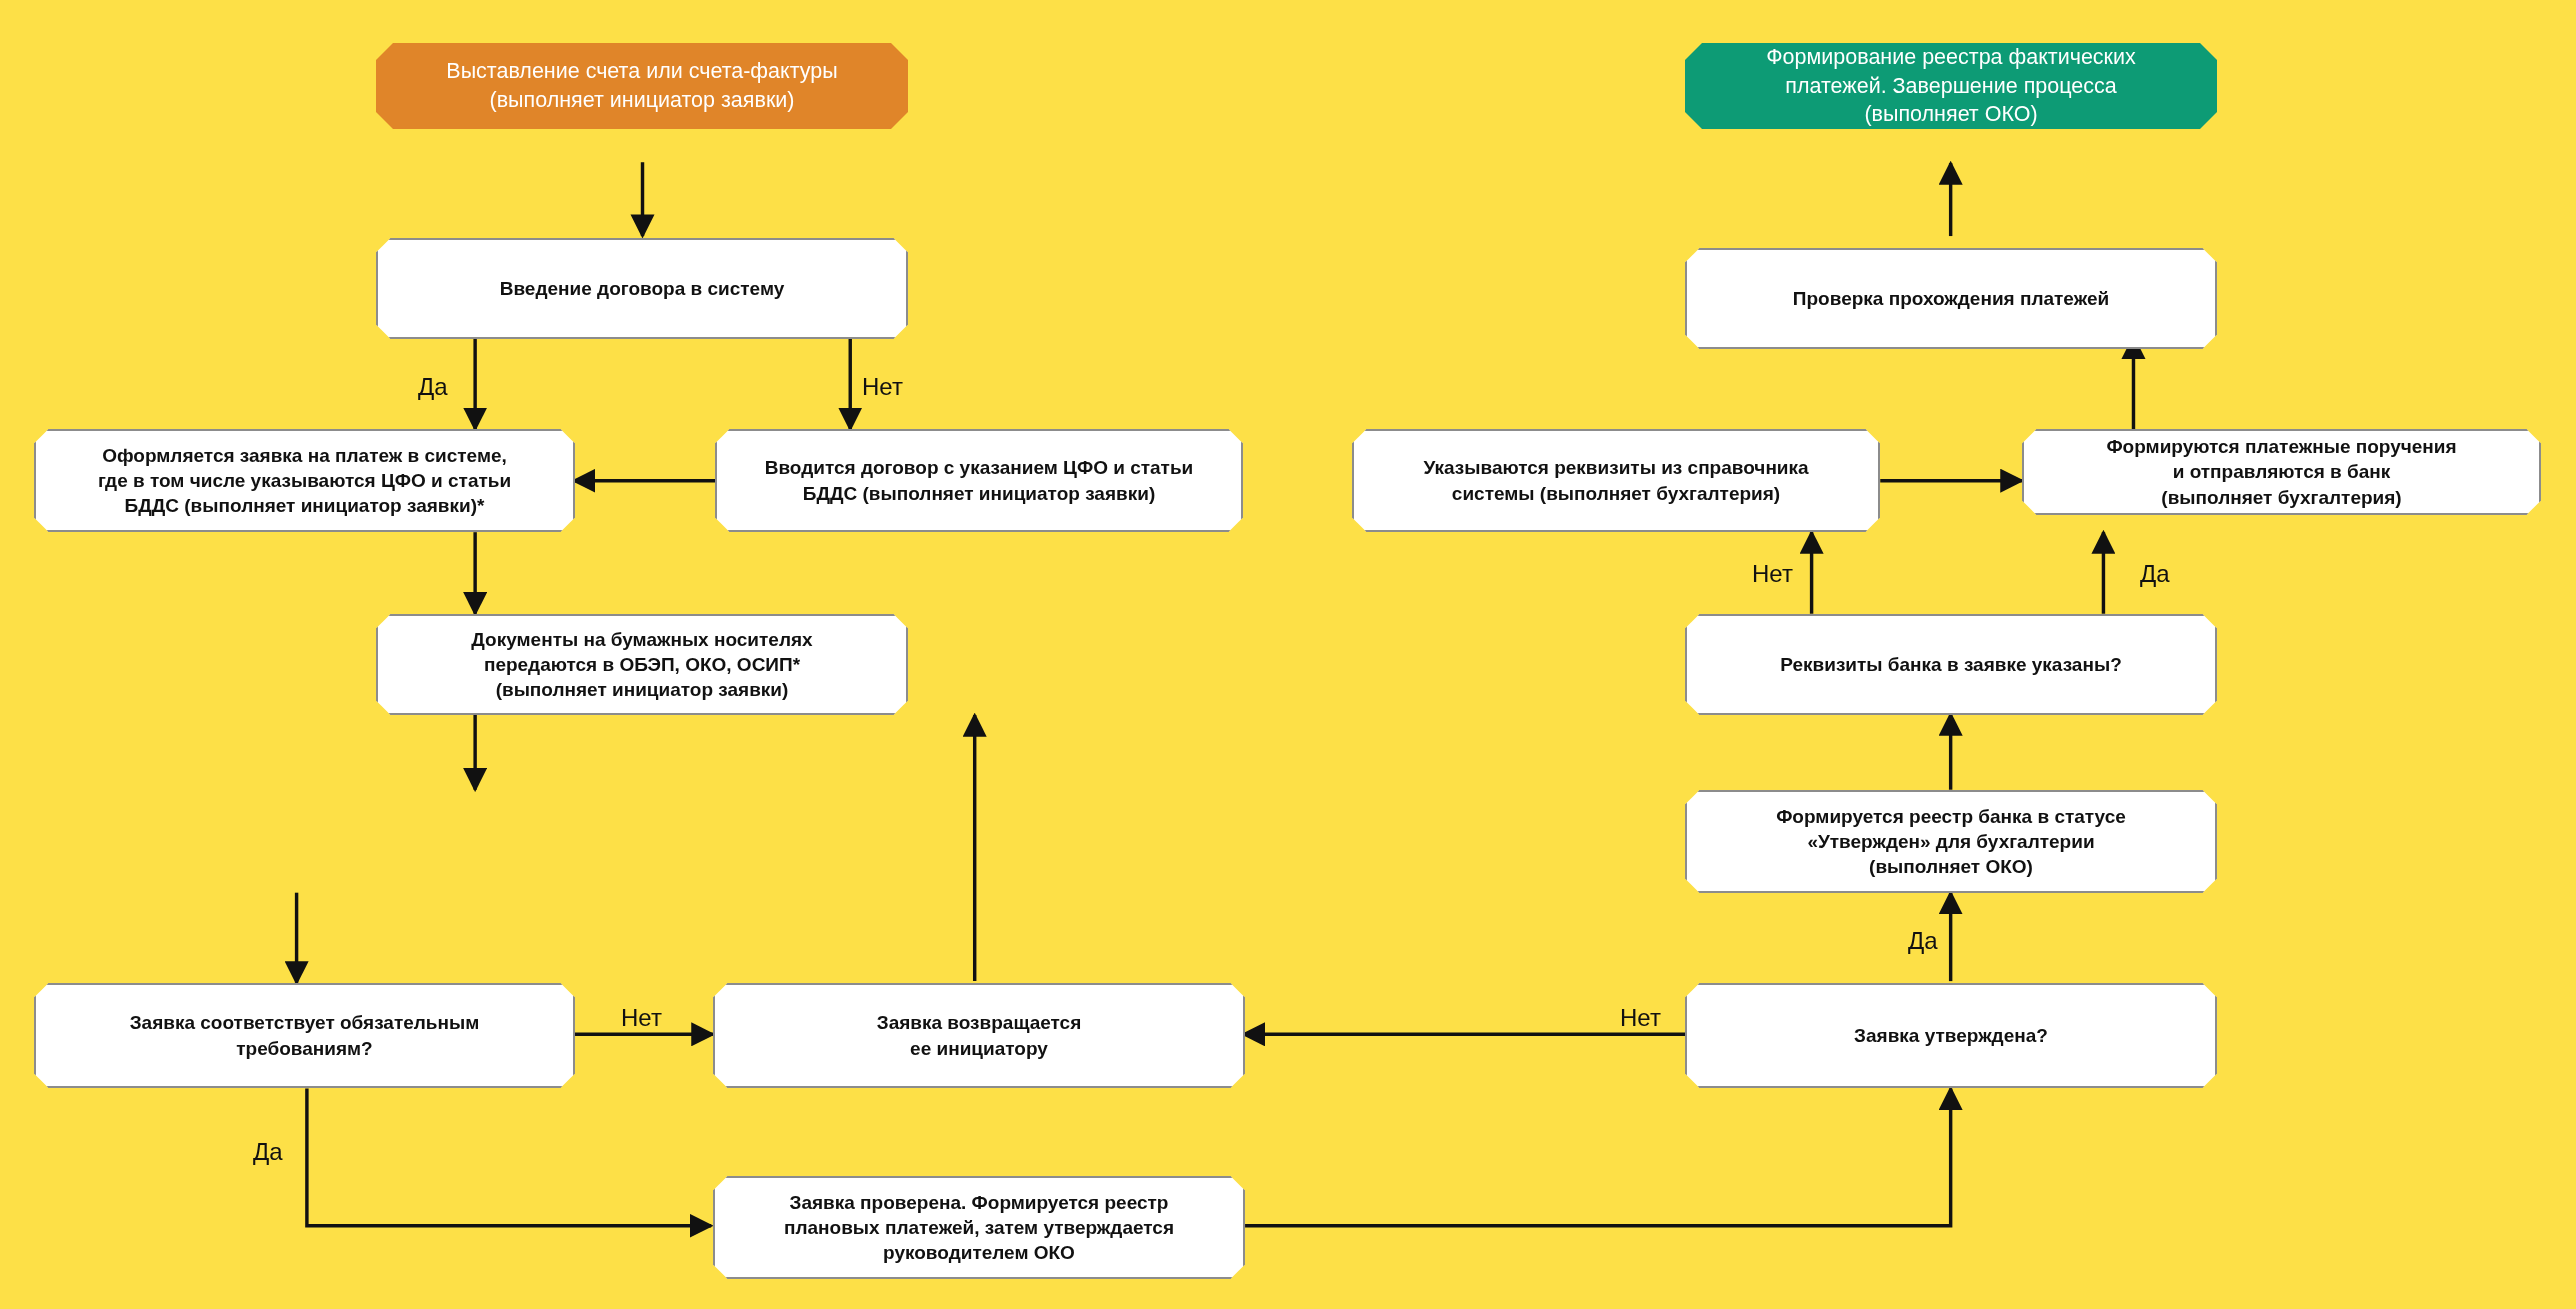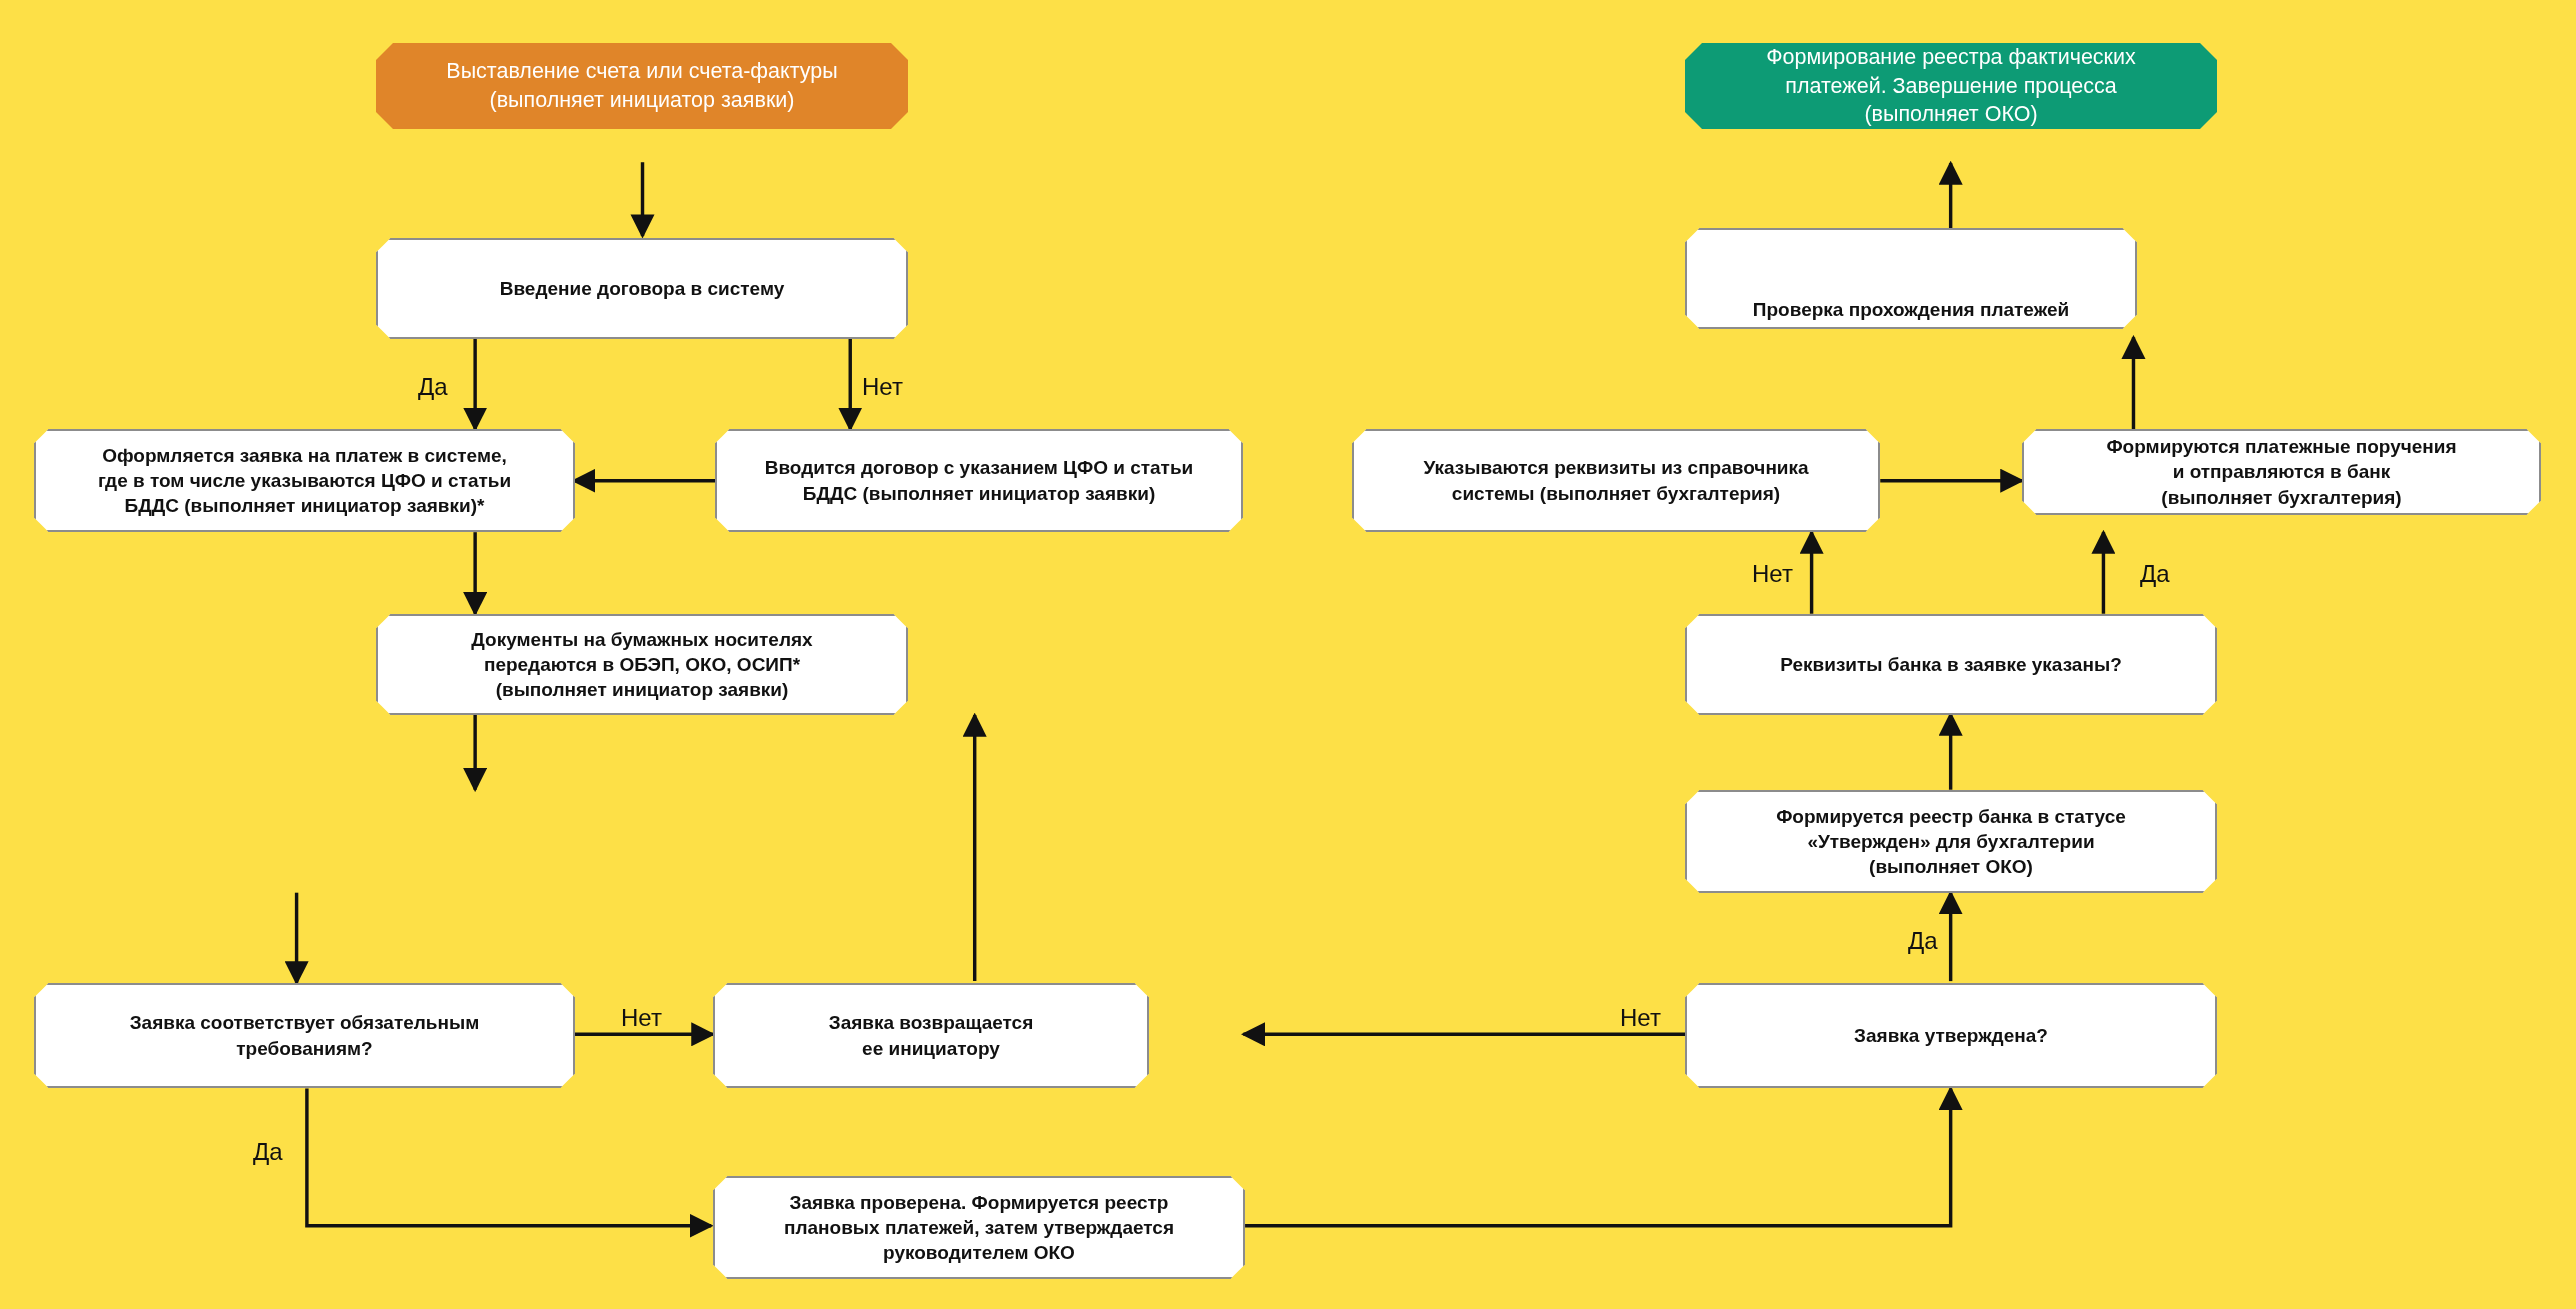--- a/index.html
+++ b/index.html
@@ -153,7 +153,7 @@
 (выполняет ОКО)</span>
   </div>
 
-  <div class="node proc" style="left:1685px;top:228px;width:452px;height:101px;align-items:flex-end;">
+  <div class="node proc" style="left:1685px;top:248px;width:532px;height:101px;">
     <span class="nodetext">Проверка прохождения платежей</span>
   </div>
 

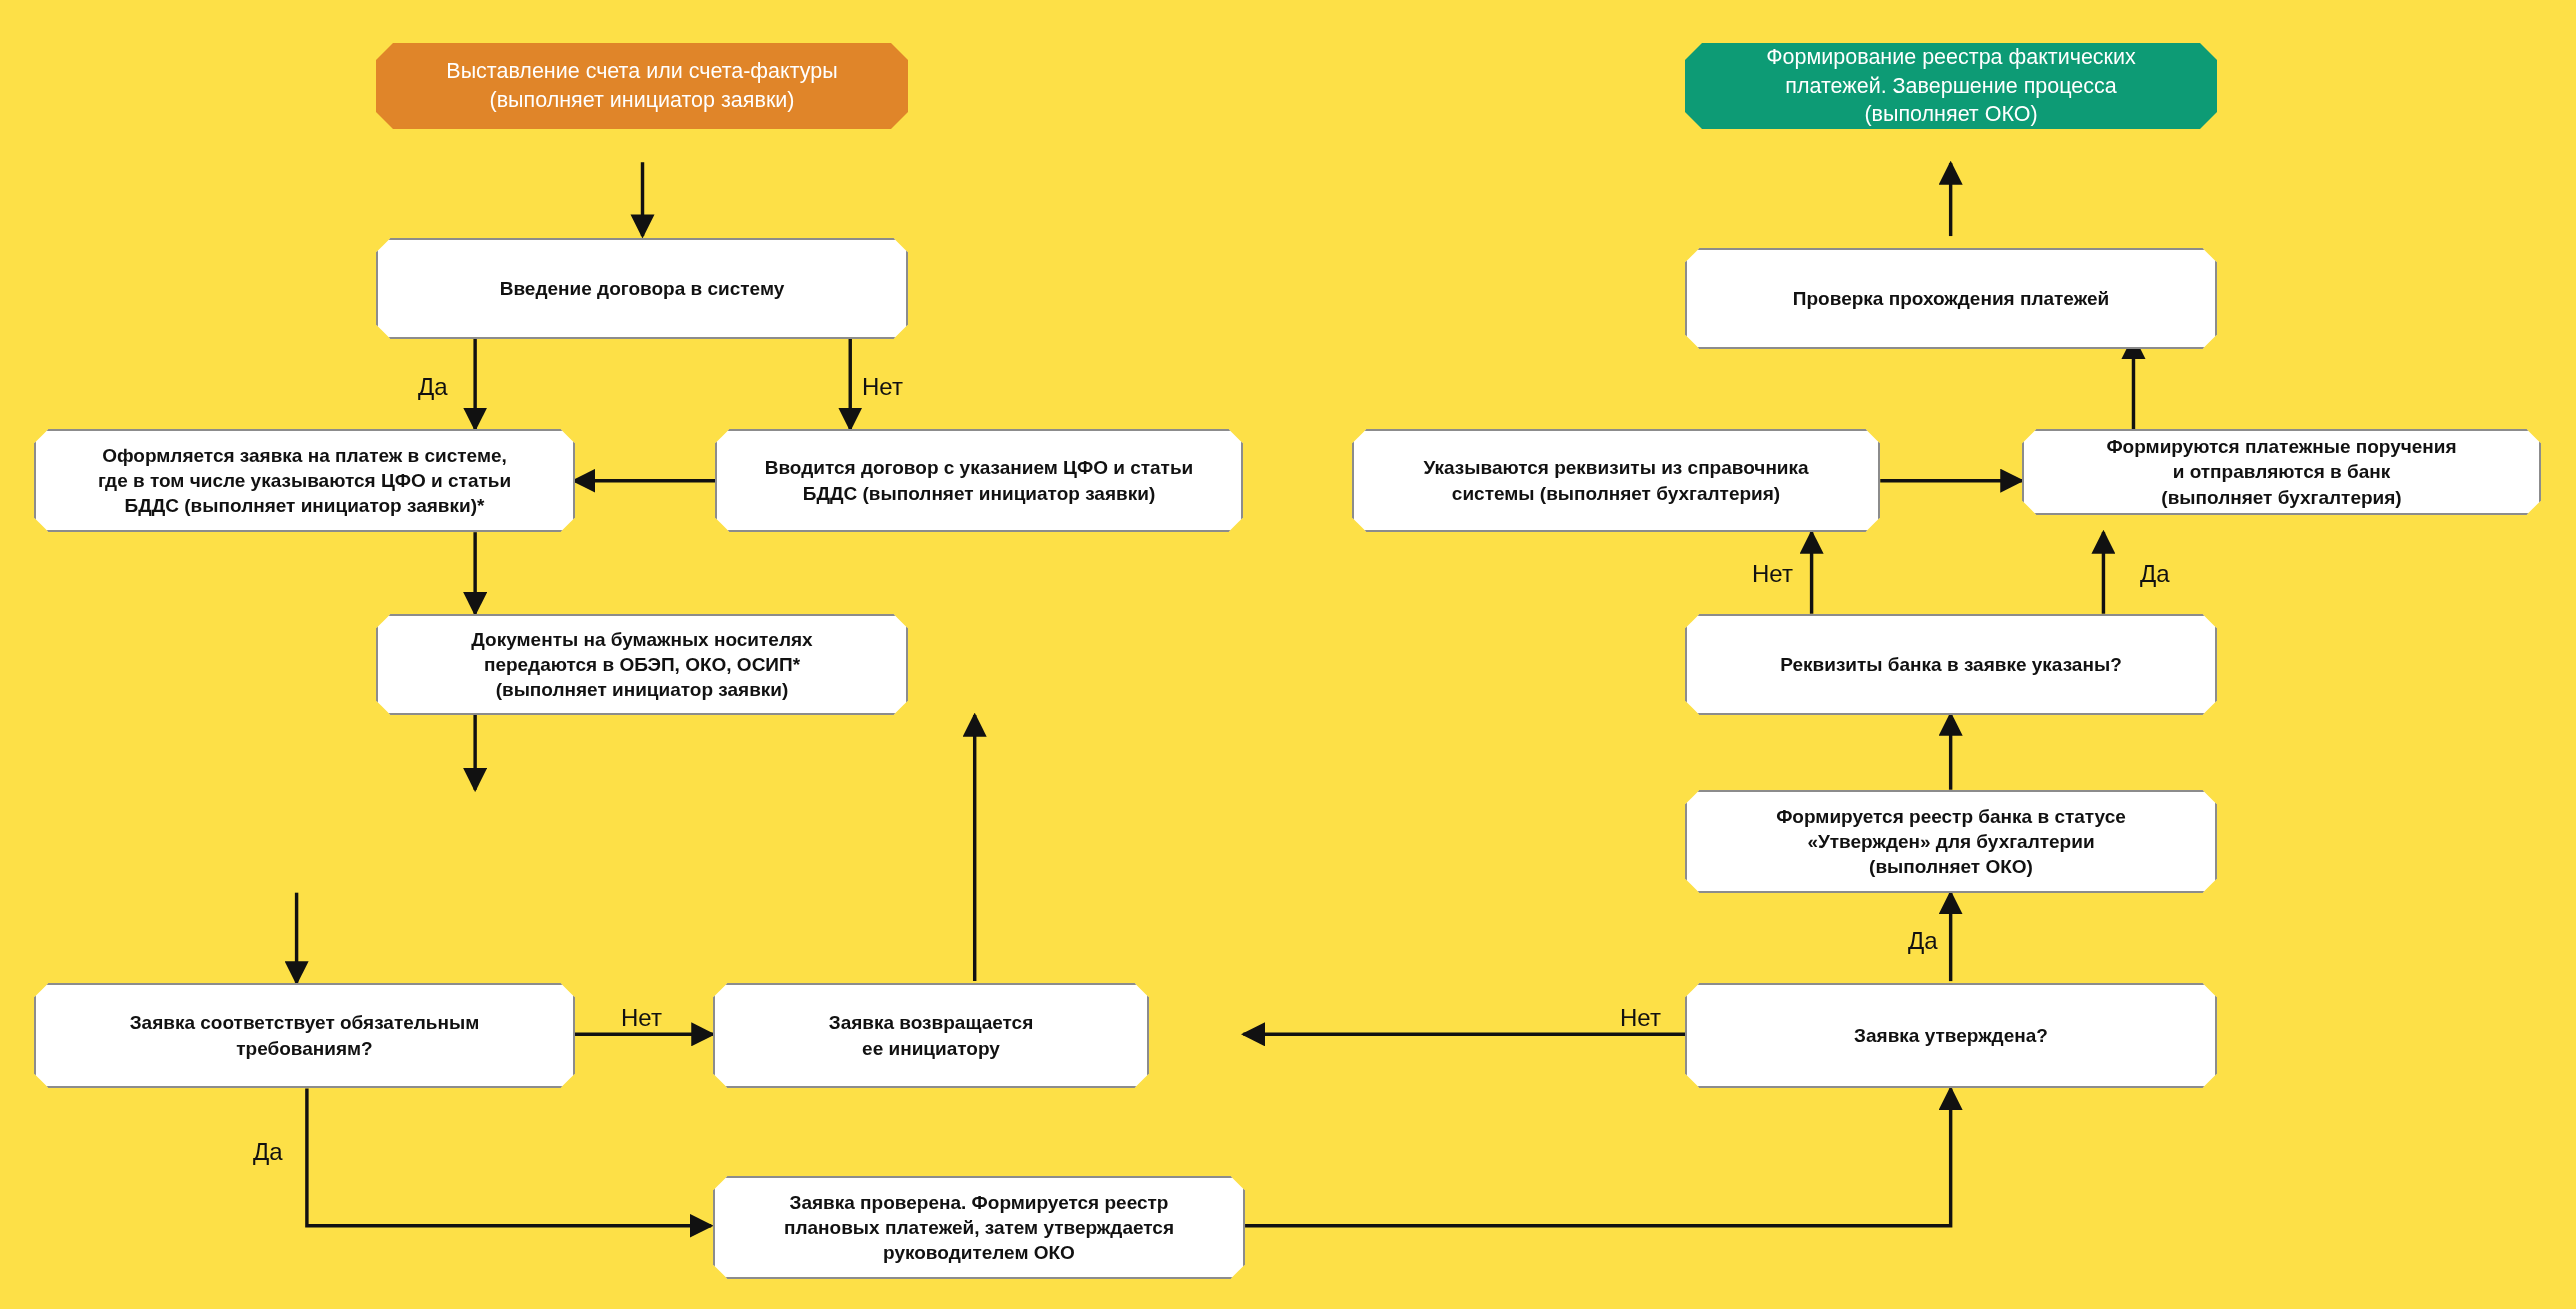--- a/index.html
+++ b/index.html
@@ -136,7 +136,7 @@
 требованиям?</span>
   </div>
 
-  <div class="node proc" style="left:713px;top:983px;width:436px;height:105px;">
+  <div class="node proc" style="left:713px;top:983px;width:532px;height:105px;">
     <span class="nodetext">Заявка возвращается
 ее инициатору</span>
   </div>

